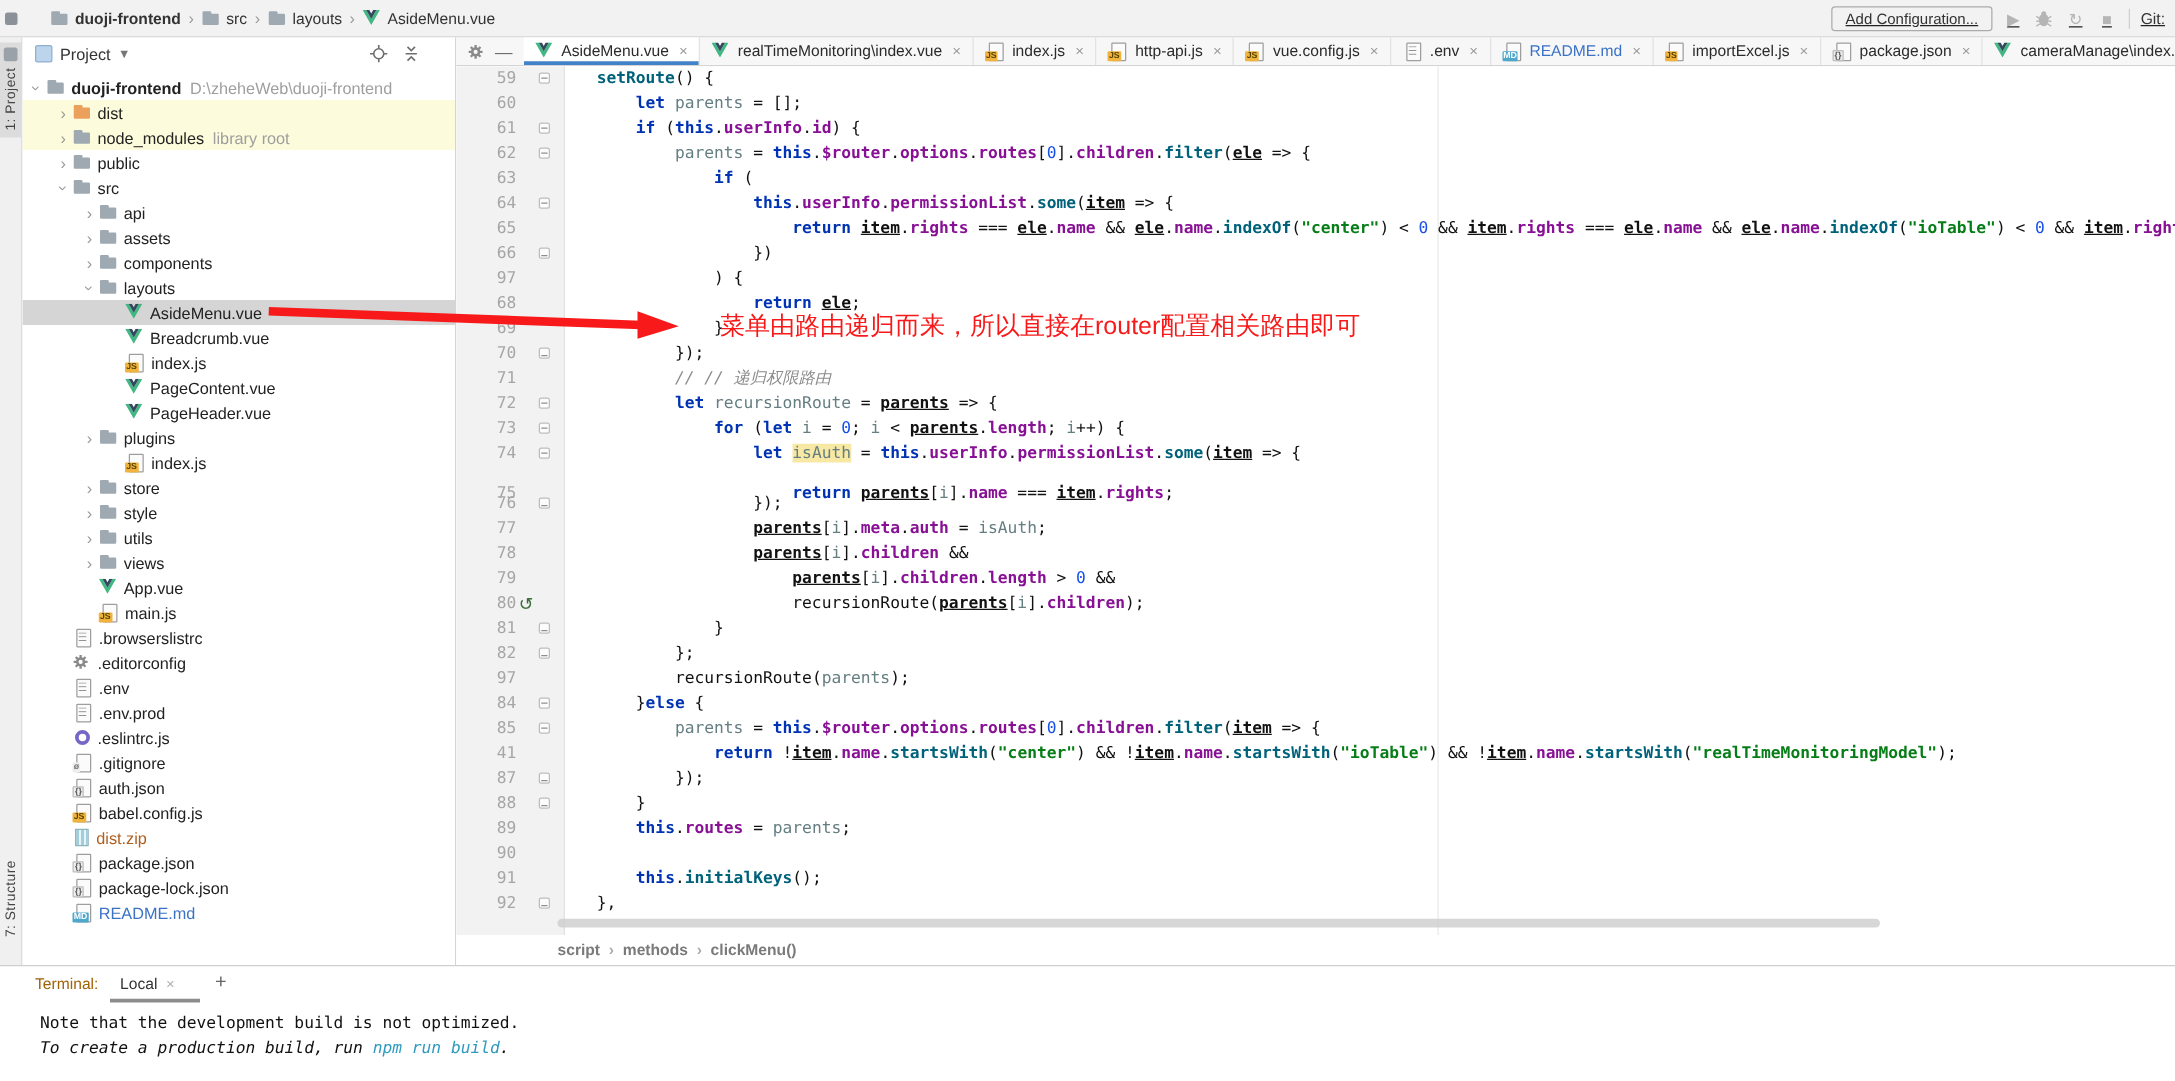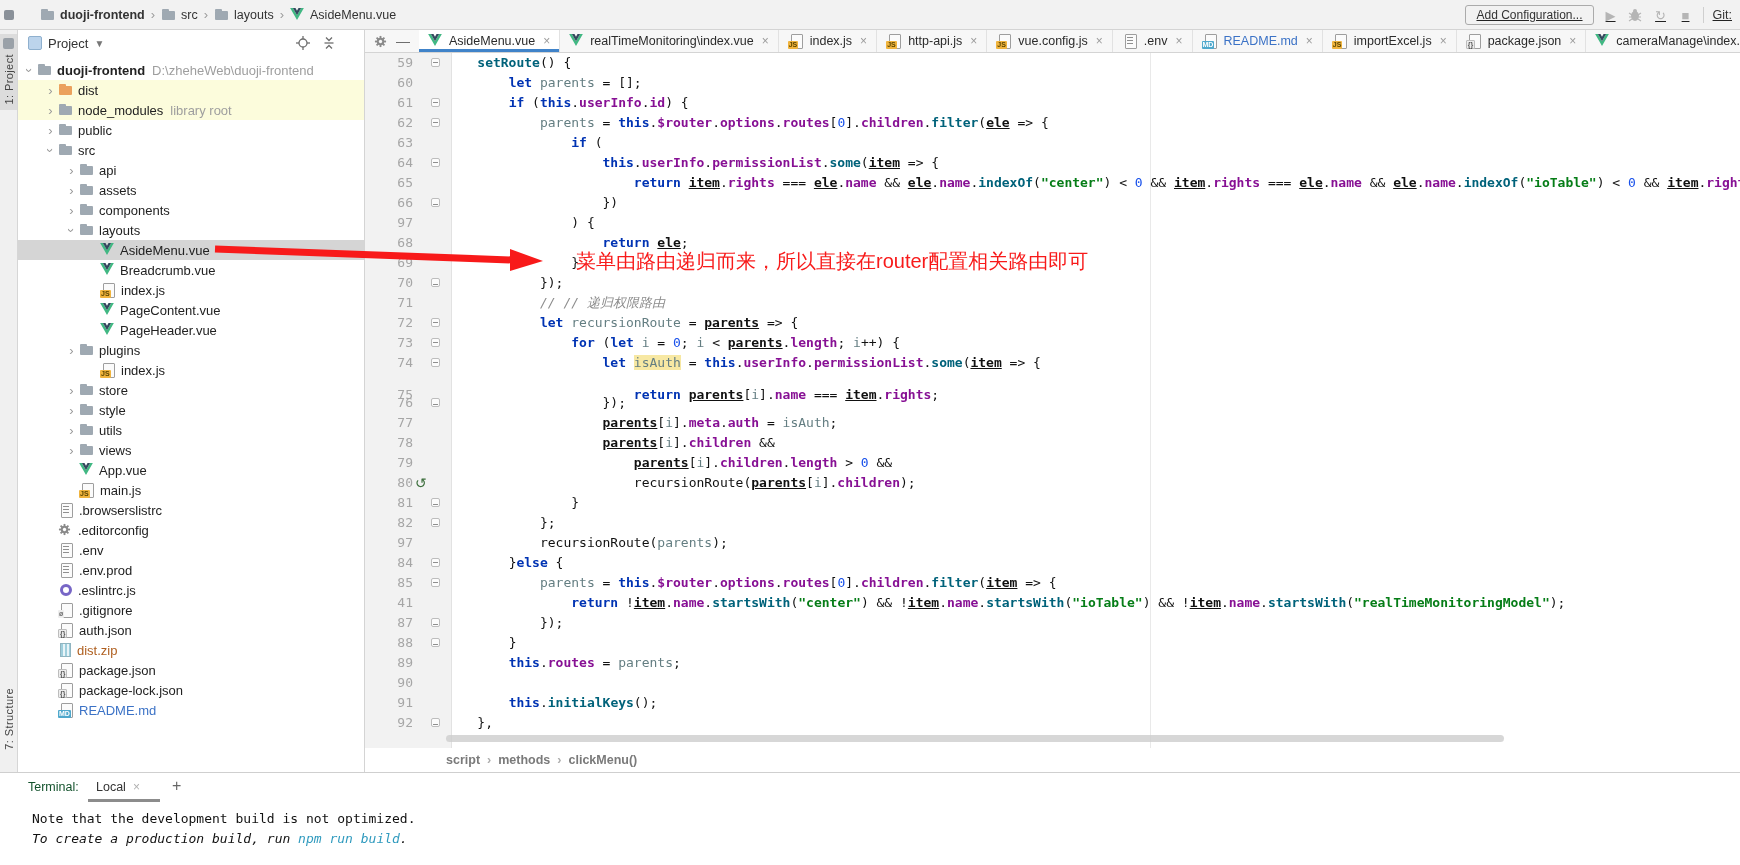--- a/index.html
+++ b/index.html
@@ -507,6 +507,15 @@
       <div class="trow">
         <span class="tind" style="width: 25px;"></span>
         <span class="arr"></span>
+        <span class="ic file">
+          <span class="fdoc"></span>
+          <span class="badge bjs">JS</span>
+        </span>
+        <span class="tlabel">babel.config.js</span>
+      </div>
+      <div class="trow">
+        <span class="tind" style="width: 25px;"></span>
+        <span class="arr"></span>
         <span class="ic zipf"></span>
         <span class="tlabel orange">dist.zip</span>
       </div>

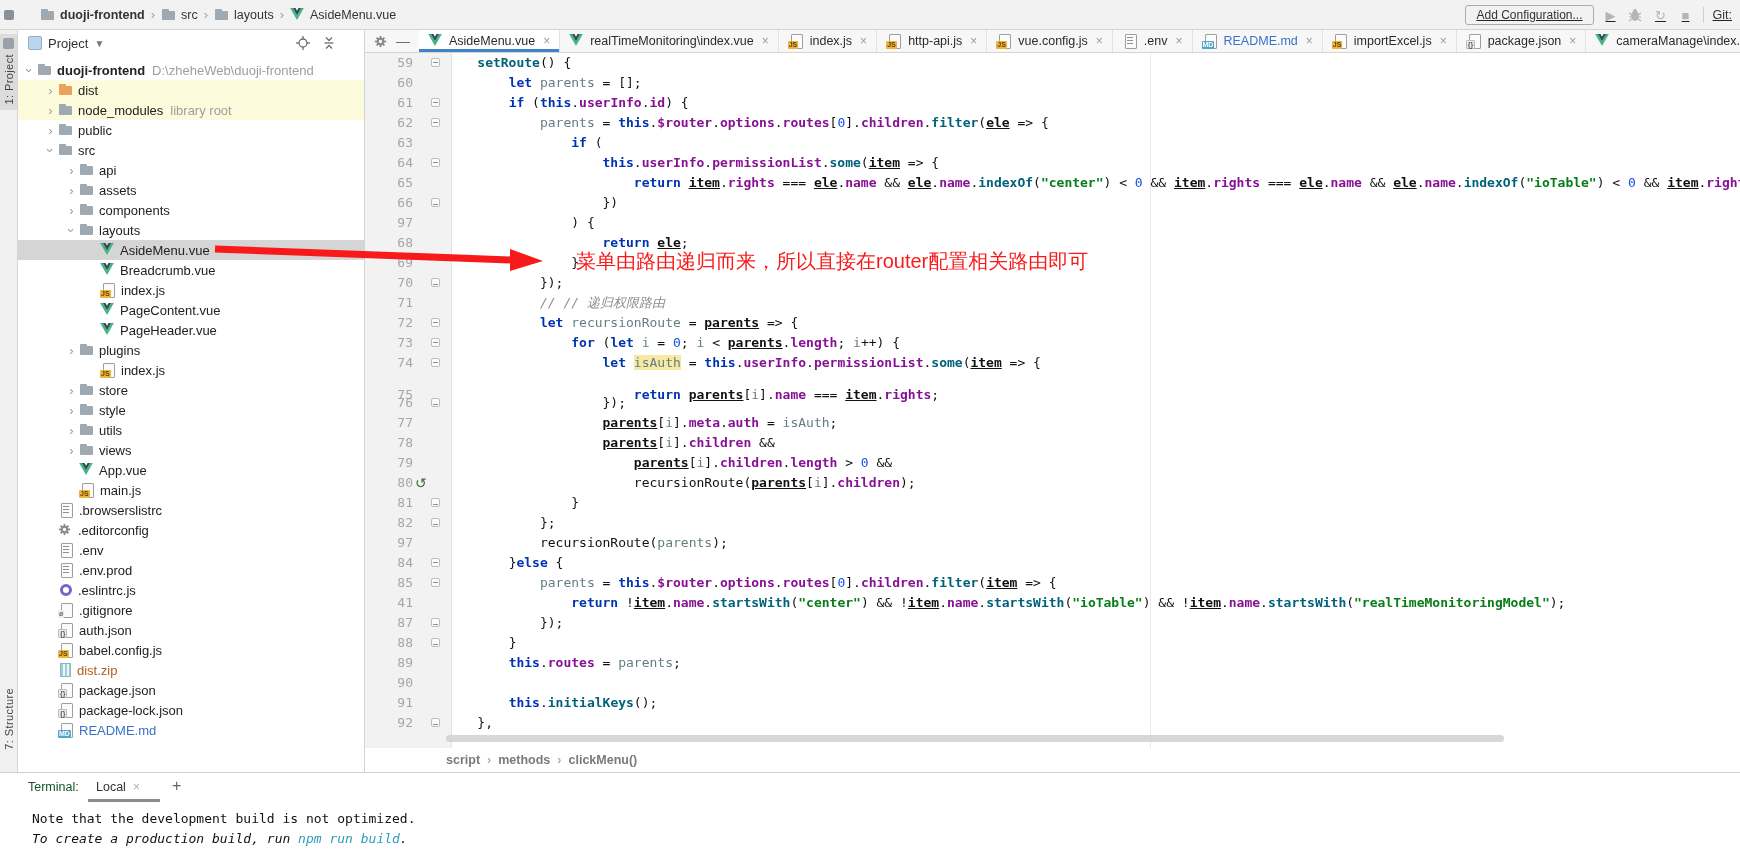--- a/index.html
+++ b/index.html
@@ -109,7 +109,7 @@
 
   
   #terminal{left:0;top:772px;width:1740px;height:93px;background:#fff;border-top:1px solid #CFCFCF;box-sizing:border-box;}
-  #term-label{position:absolute;left:28px;top:7px;font-size:12.5px;color:#14532d;}
+  #term-label{position:absolute;left:28px;top:7px;font-size:12.5px;color:#a16207;}
   #term-tab{position:absolute;left:96px;top:7px;font-size:12.5px;color:#333;display:flex;gap:7px;align-items:center;}
   #term-tab .x{color:#B0B0B0;font-size:12px;}
   #term-underline{position:absolute;left:88px;top:26px;width:72px;height:3px;background:#8C8C8C;}

